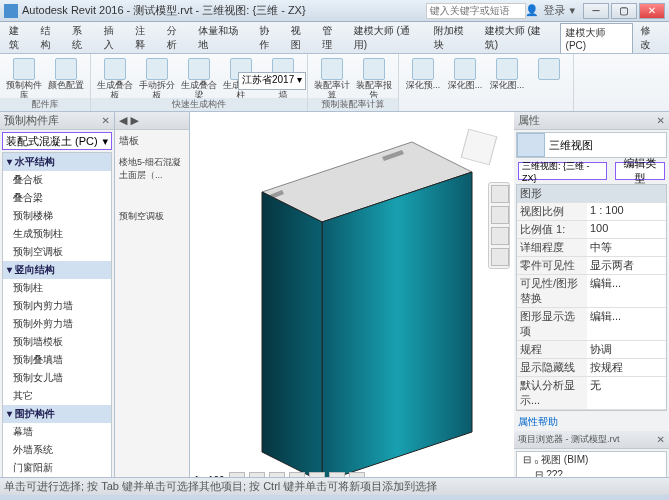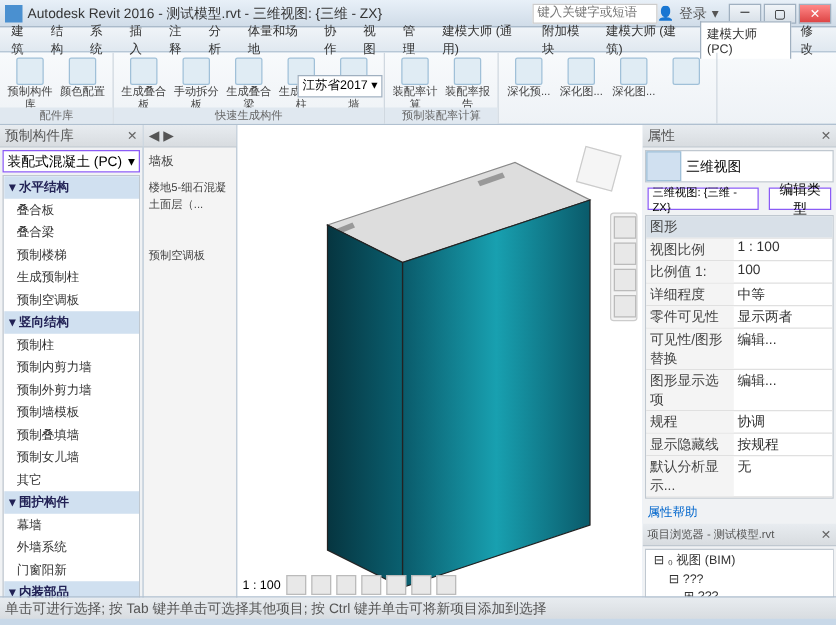--- a/index.html
+++ b/index.html
@@ -12,7 +12,7 @@
 .titlebar .winbtns{display:flex;gap:2px;margin-left:8px}
 .titlebar .winbtn{width:26px;height:16px;background:linear-gradient(#f0f4f8,#d8e0e8);border:1px solid #a0b0c0;display:flex;align-items:center;justify-content:center;font-size:10px}
 .winbtn.close{background:linear-gradient(#f88,#d44);color:#fff}
-.menubar{height:20px;background:linear-gradient(#f0f4f8,#e0e8f0);display:flex;align-items:center;padding:0 4px;gap:2px;border-bottom:1px solid #b0c0d0}
+.menubar{height:32px;background:linear-gradient(#f0f4f8,#e0e8f0);display:flex;align-items:center;padding:0 4px;gap:2px;border-bottom:1px solid #b0c0d0}
 .menubar .tab{padding:2px 5px;color:#333;font-size:10px}
 .menubar .tab.active{background:#fff;border:1px solid #a0b0c0;border-bottom:none}
 .ribbon{height:58px;background:linear-gradient(#f8fafc,#eef2f6);border-bottom:1px solid #b0c0d0;display:flex;overflow:hidden}

